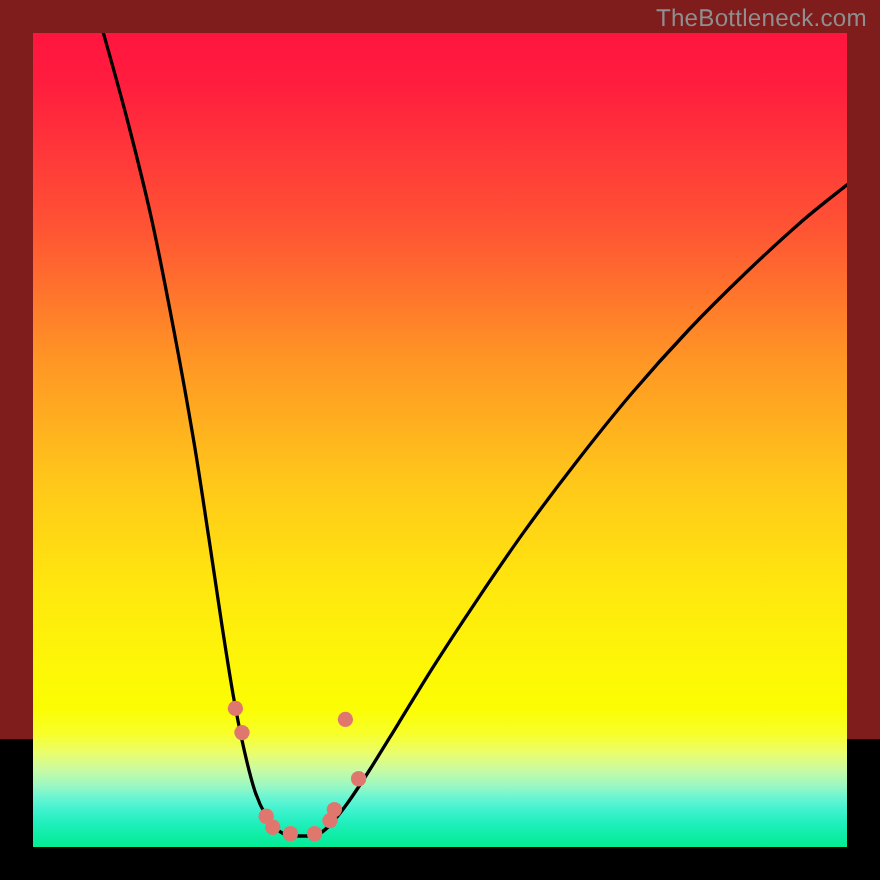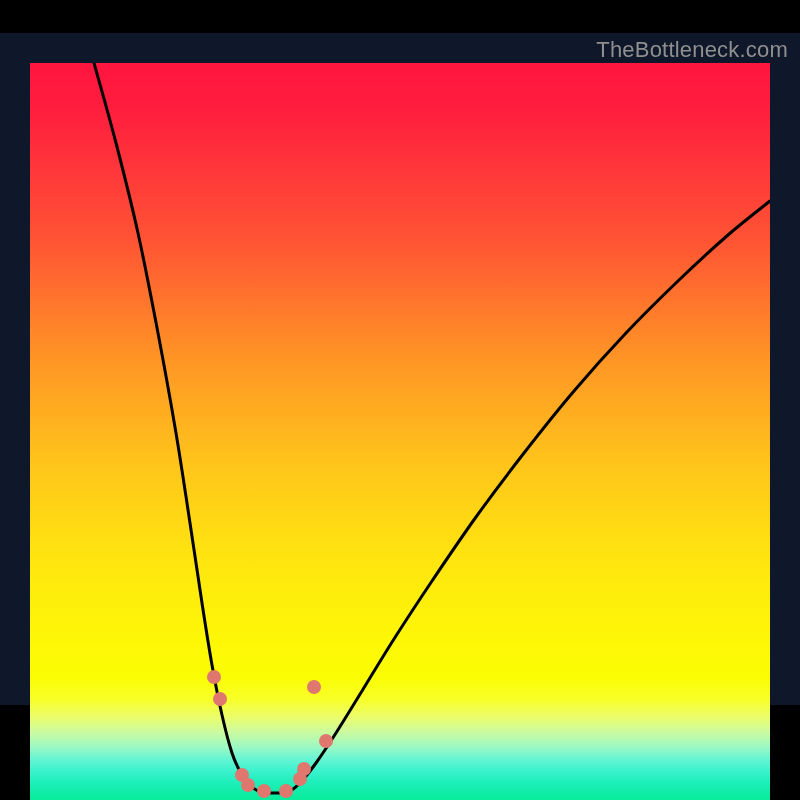--- a/index.html
+++ b/index.html
@@ -16,8 +16,7 @@
     top: 0;
     width: 800px;
     height: 672px;
-    background: #0f172a;
-    margin-top: 33px;
+    background: #7f1d1d;
   }
   .plot-area {
     position: absolute;

